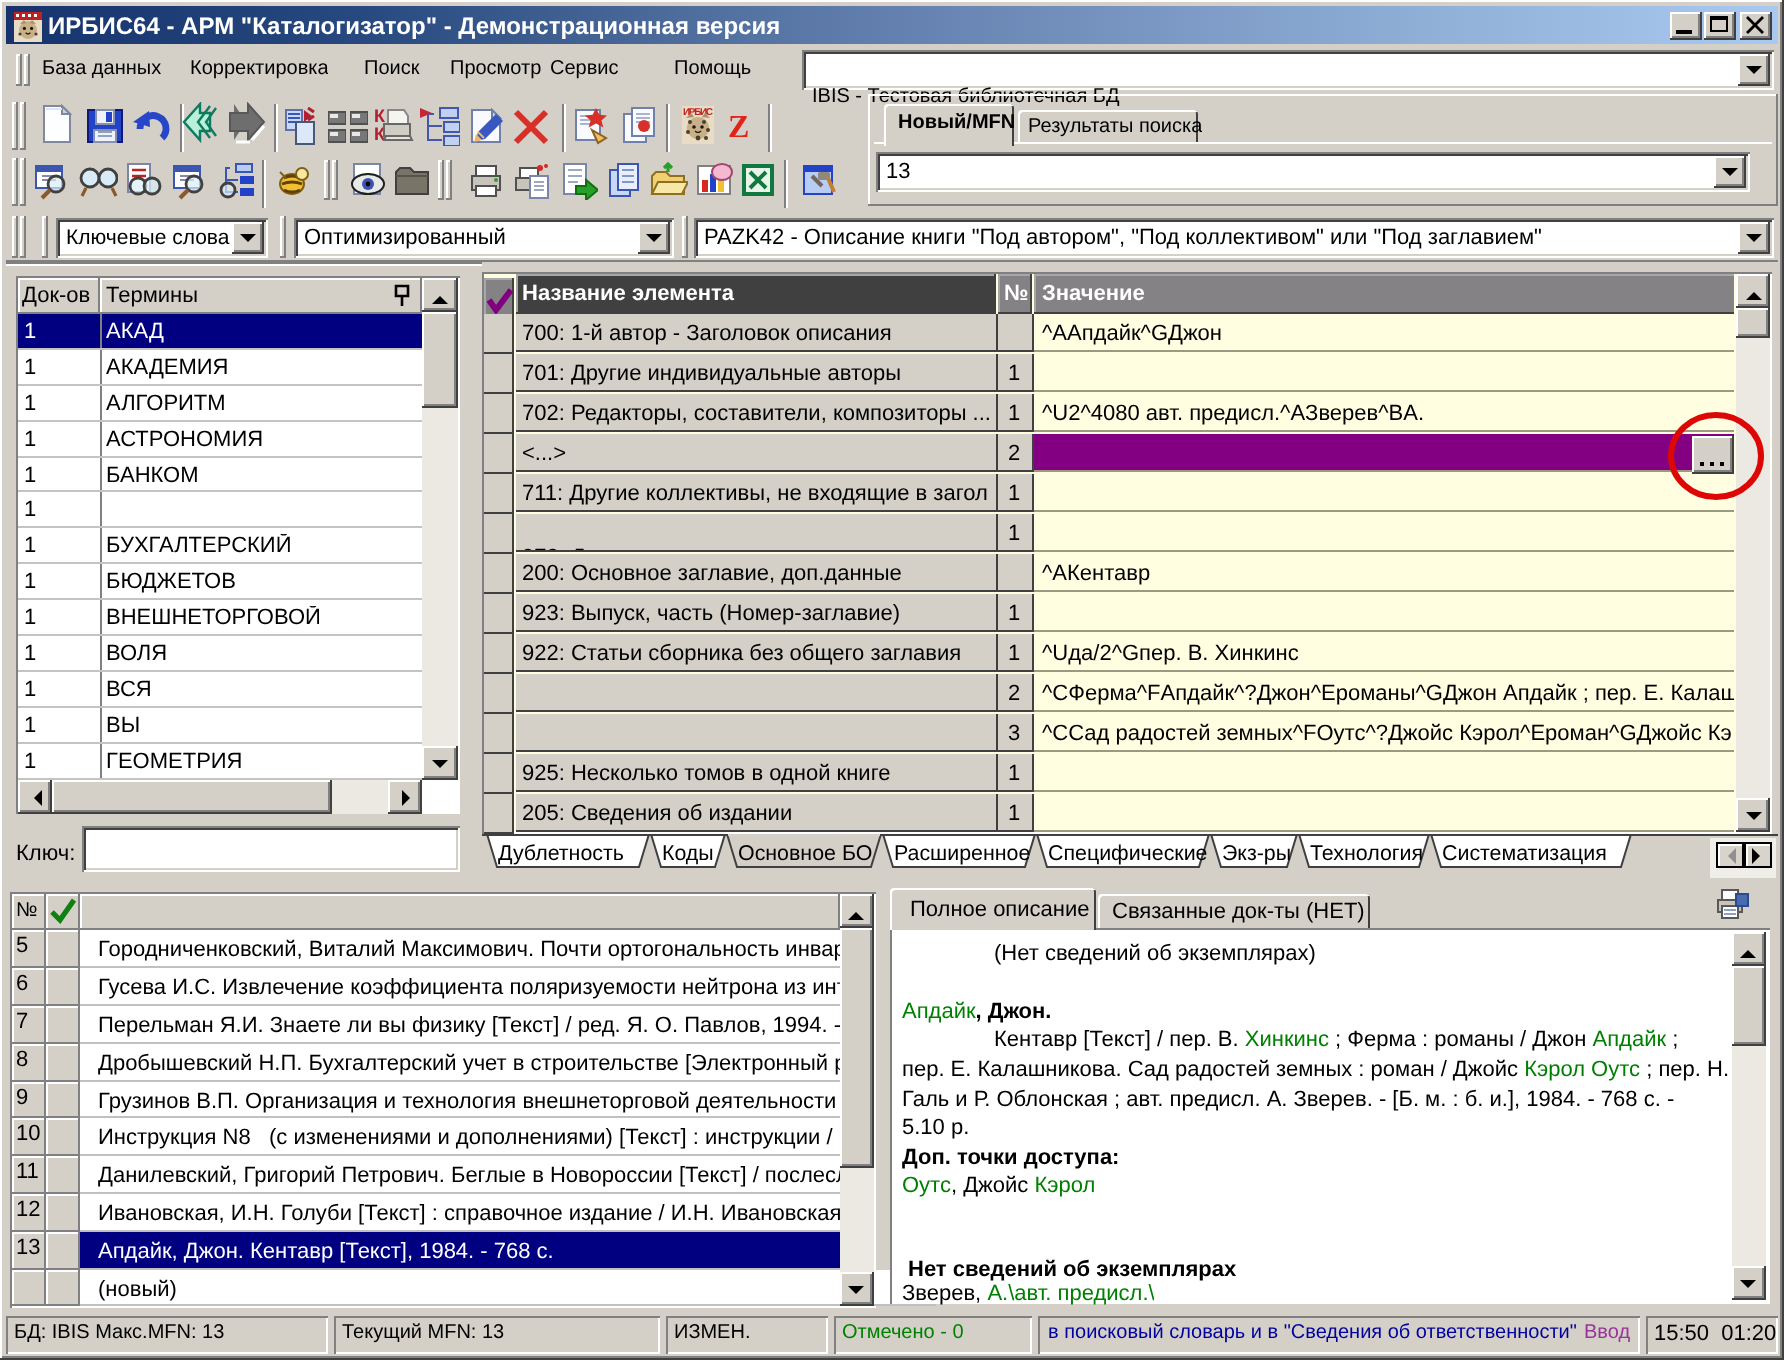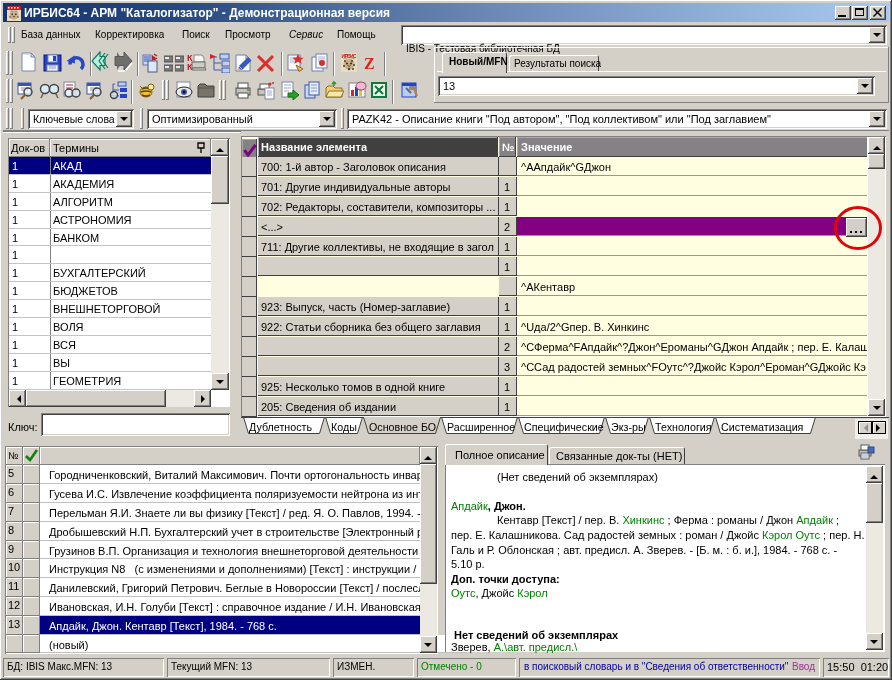--- a/index.html
+++ b/index.html
@@ -67,7 +67,7 @@
 <div class="abs txt" style="left:95px;top:29px;font-size:10px;">Корректировка</div>
 <div class="abs txt" style="left:182px;top:29px;font-size:10px;">Поиск</div>
 <div class="abs txt" style="left:225px;top:29px;font-size:10px;">Просмотр</div>
-<div class="abs txt" style="left:289px;top:29px;font-size:10px;font-style:italic;">Сервис</div>
+<div class="abs txt" style="left:275px;top:29px;font-size:10px;">Сервис</div>
 <div class="abs txt" style="left:337px;top:29px;font-size:10px;">Помощь</div>
 <div class="abs cb" style="left:401px;top:25px;width:486px;height:20px;">
     <div class="cbtxt" style="font-size:10px;top:18px;">IBIS - Тестовая библиотечная БД</div>

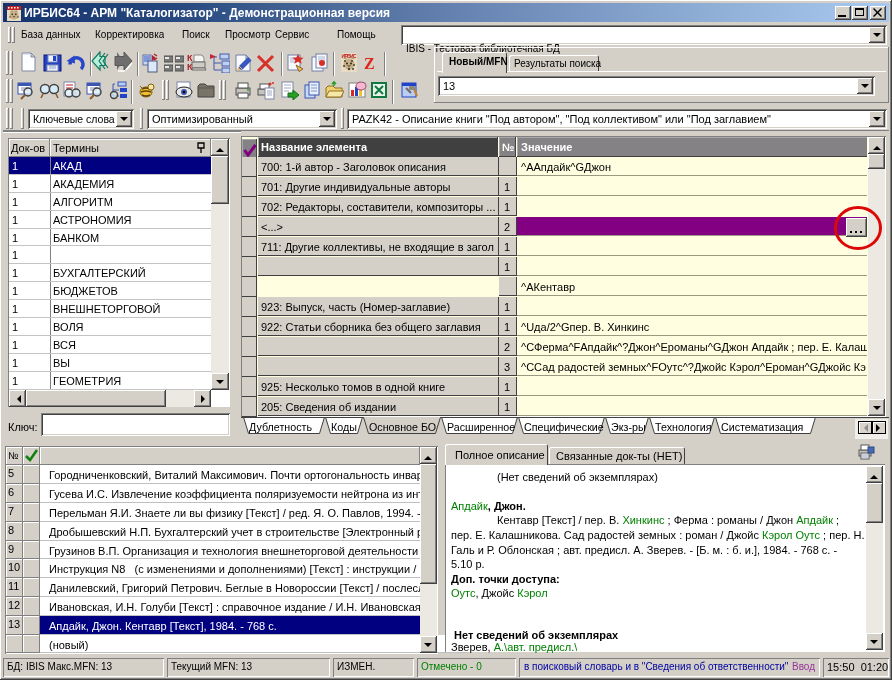--- a/index.html
+++ b/index.html
@@ -461,6 +461,7 @@
 <div class="abs" style="left:0;top:0;width:15px;height:20px;background:#d4d0c8;border-right:1px solid #404040;border-bottom:1px solid #404040;"></div>
 <div class="abs txt" style="left:16px;top:0;width:241px;height:19px;background:#d4d0c8;border-right:1px solid #404040;border-bottom:1px solid #404040;padding:4px 0 0 3px;">702: Редакторы, составители, композиторы ...</div>
 <div class="abs" style="left:257px;top:0;width:18px;height:19px;background:#d4d0c8;border-right:1px solid #404040;border-bottom:1px solid #404040;padding:4px 0 0 5px;">1</div>
+<div class="abs txt" style="left:275px;top:0;width:350px;height:19px;background:#fffee1;color:#000;border-bottom:1px solid #9a9a80;padding:4px 0 0 4px;">^U2^4080 авт. предисл.^AЗверев^BА.</div>
 </div>
 <div class="abs" style="left:242px;top:217px;width:625px;height:20px;">
 <div class="abs" style="left:0;top:0;width:15px;height:20px;background:#d4d0c8;border-right:1px solid #404040;border-bottom:1px solid #404040;"></div>

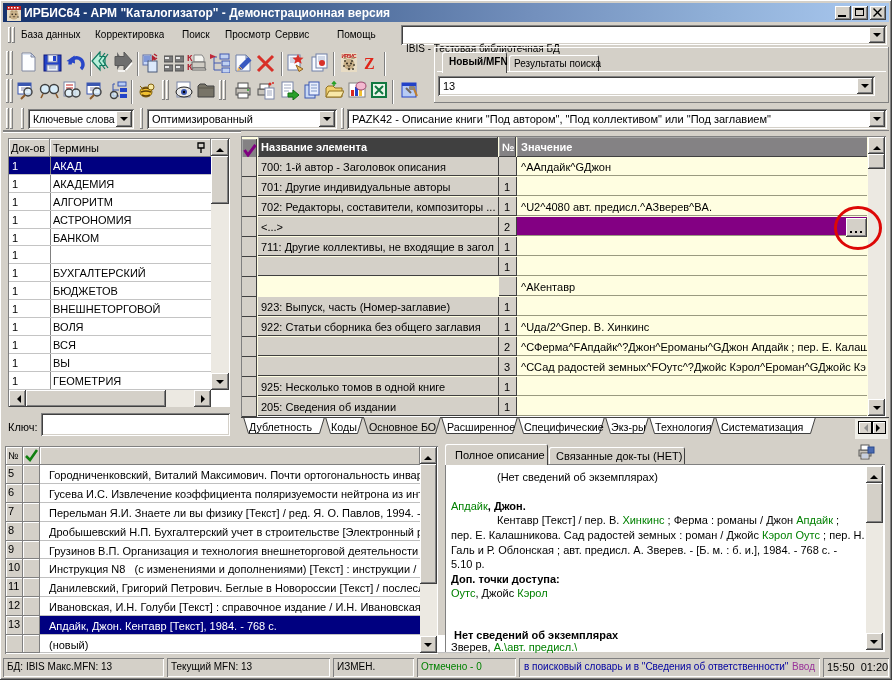--- a/index.html
+++ b/index.html
@@ -483,6 +483,7 @@
 </div>
 <div class="abs" style="left:242px;top:277px;width:625px;height:20px;">
 <div class="abs" style="left:0;top:0;width:15px;height:20px;background:#d4d0c8;border-right:1px solid #404040;border-bottom:1px solid #404040;"></div>
+<div class="abs txt" style="left:16px;top:0;width:241px;height:19px;background:#d4d0c8;border-right:1px solid #404040;border-bottom:1px solid #404040;padding:4px 0 0 3px;">200: Основное заглавие, доп.данные</div>
 <div class="abs" style="left:257px;top:0;width:18px;height:19px;background:#d4d0c8;border-right:1px solid #404040;border-bottom:1px solid #404040;padding:4px 0 0 5px;"></div>
 <div class="abs txt" style="left:275px;top:0;width:350px;height:19px;background:#fffee1;color:#000;border-bottom:1px solid #9a9a80;padding:4px 0 0 4px;">^AКентавр</div>
 </div>

